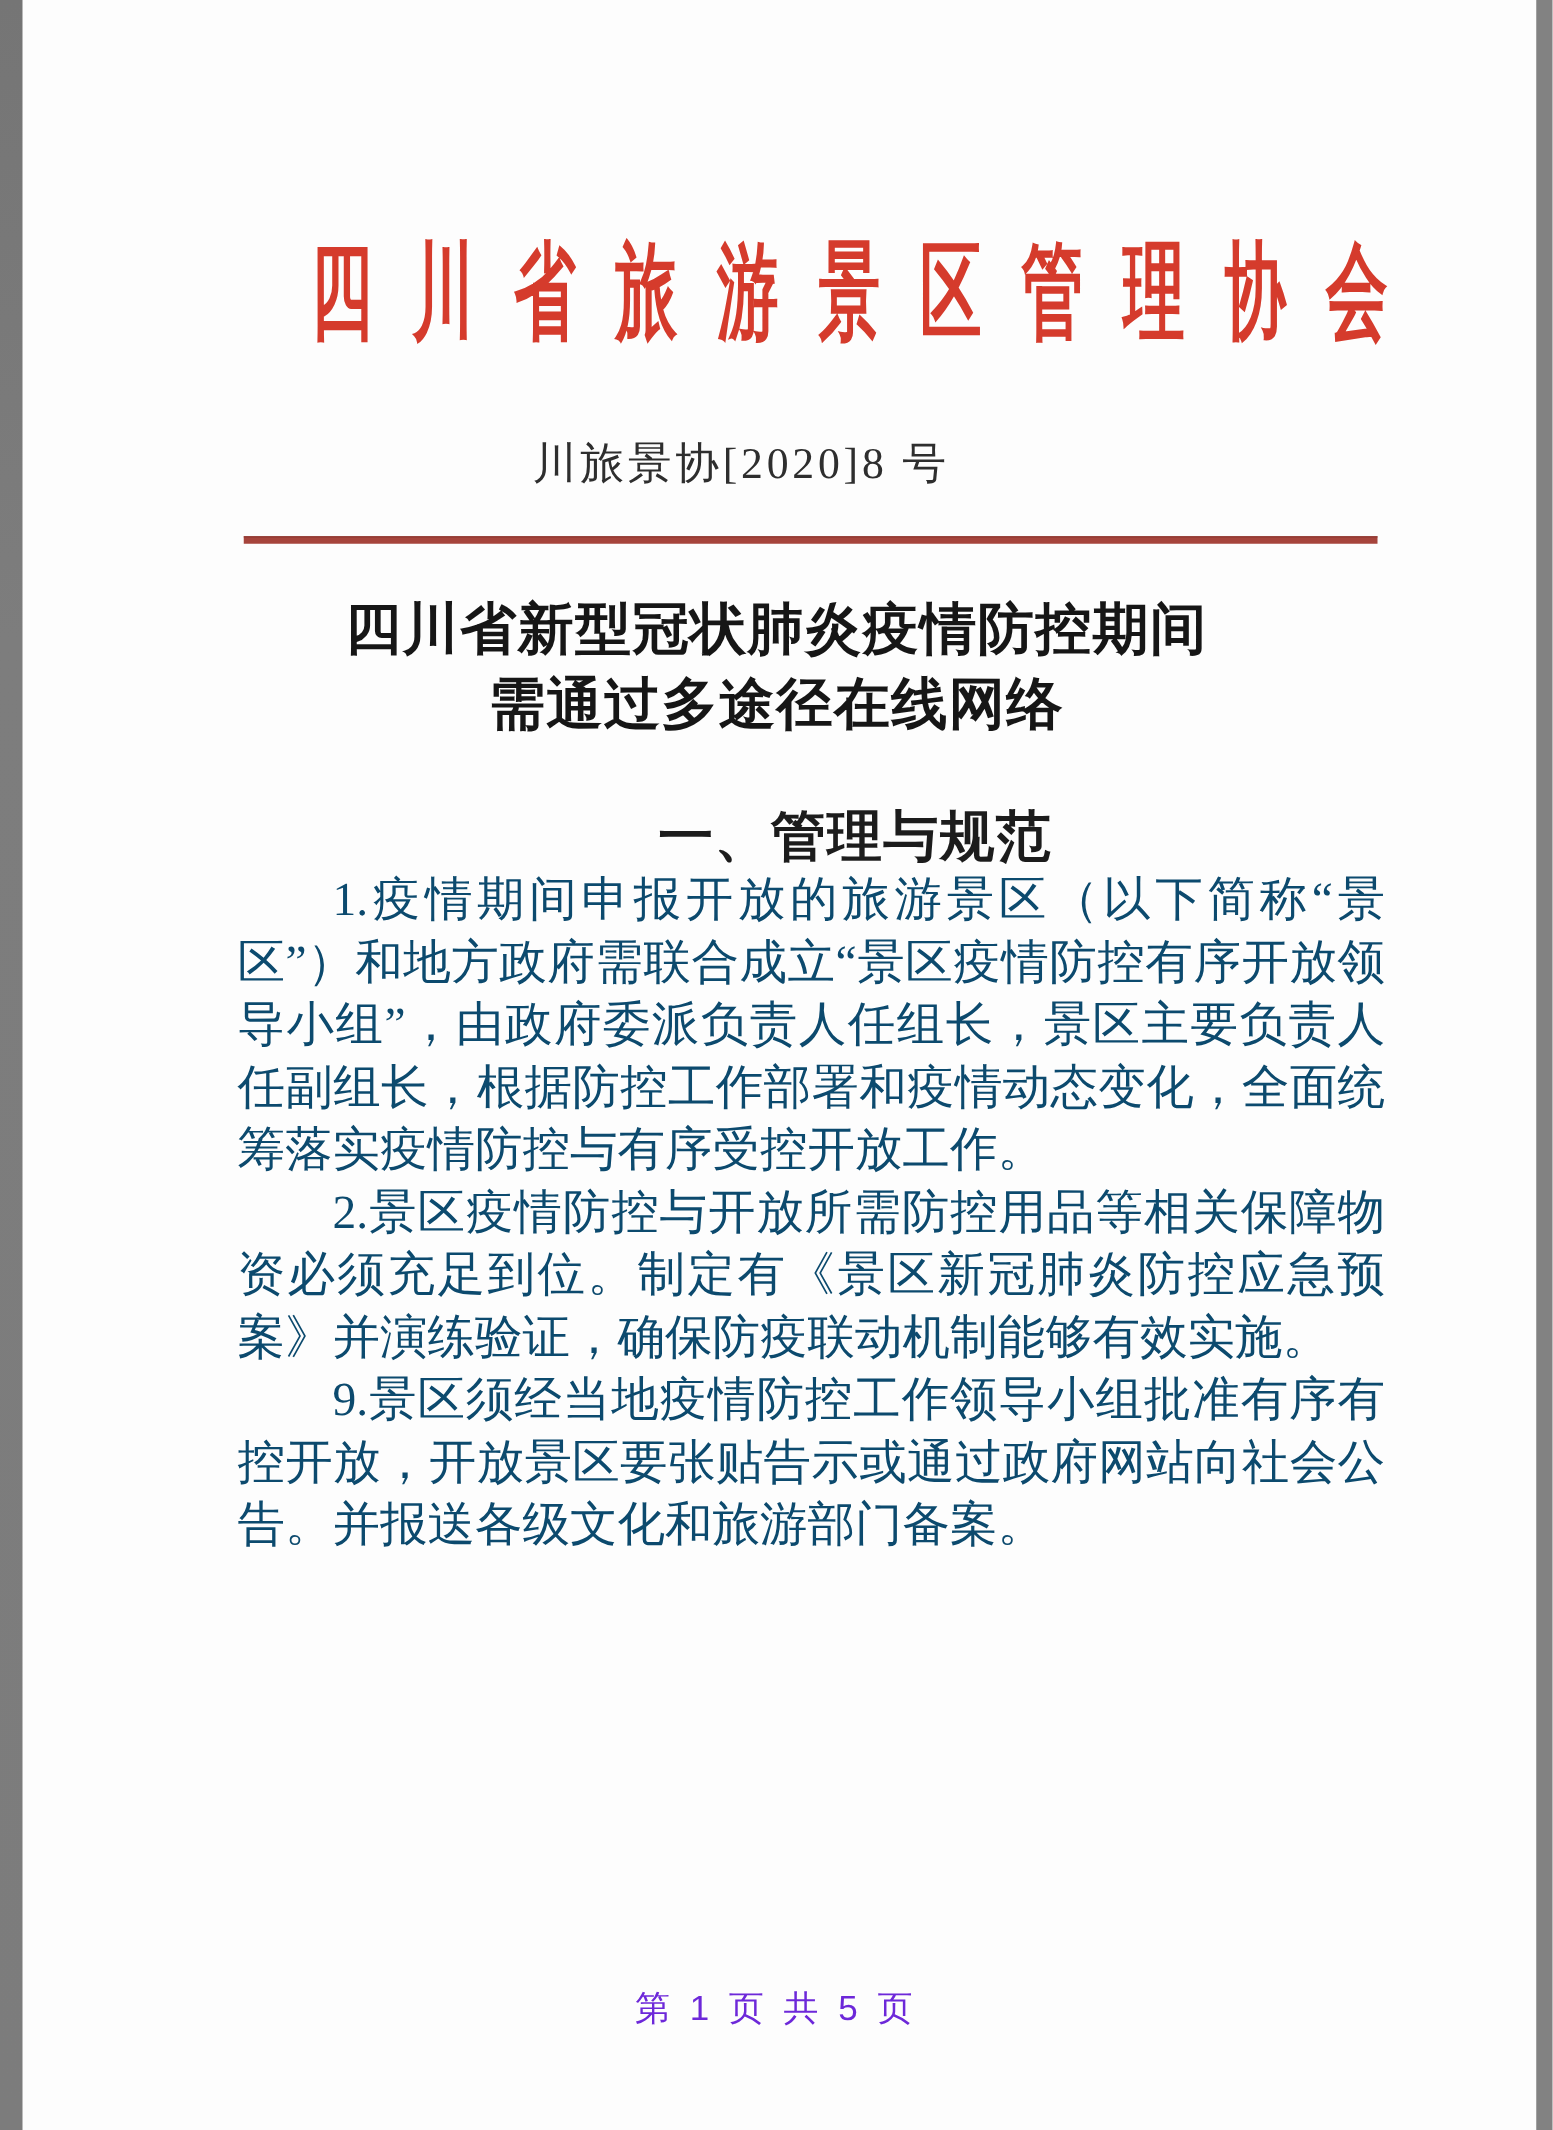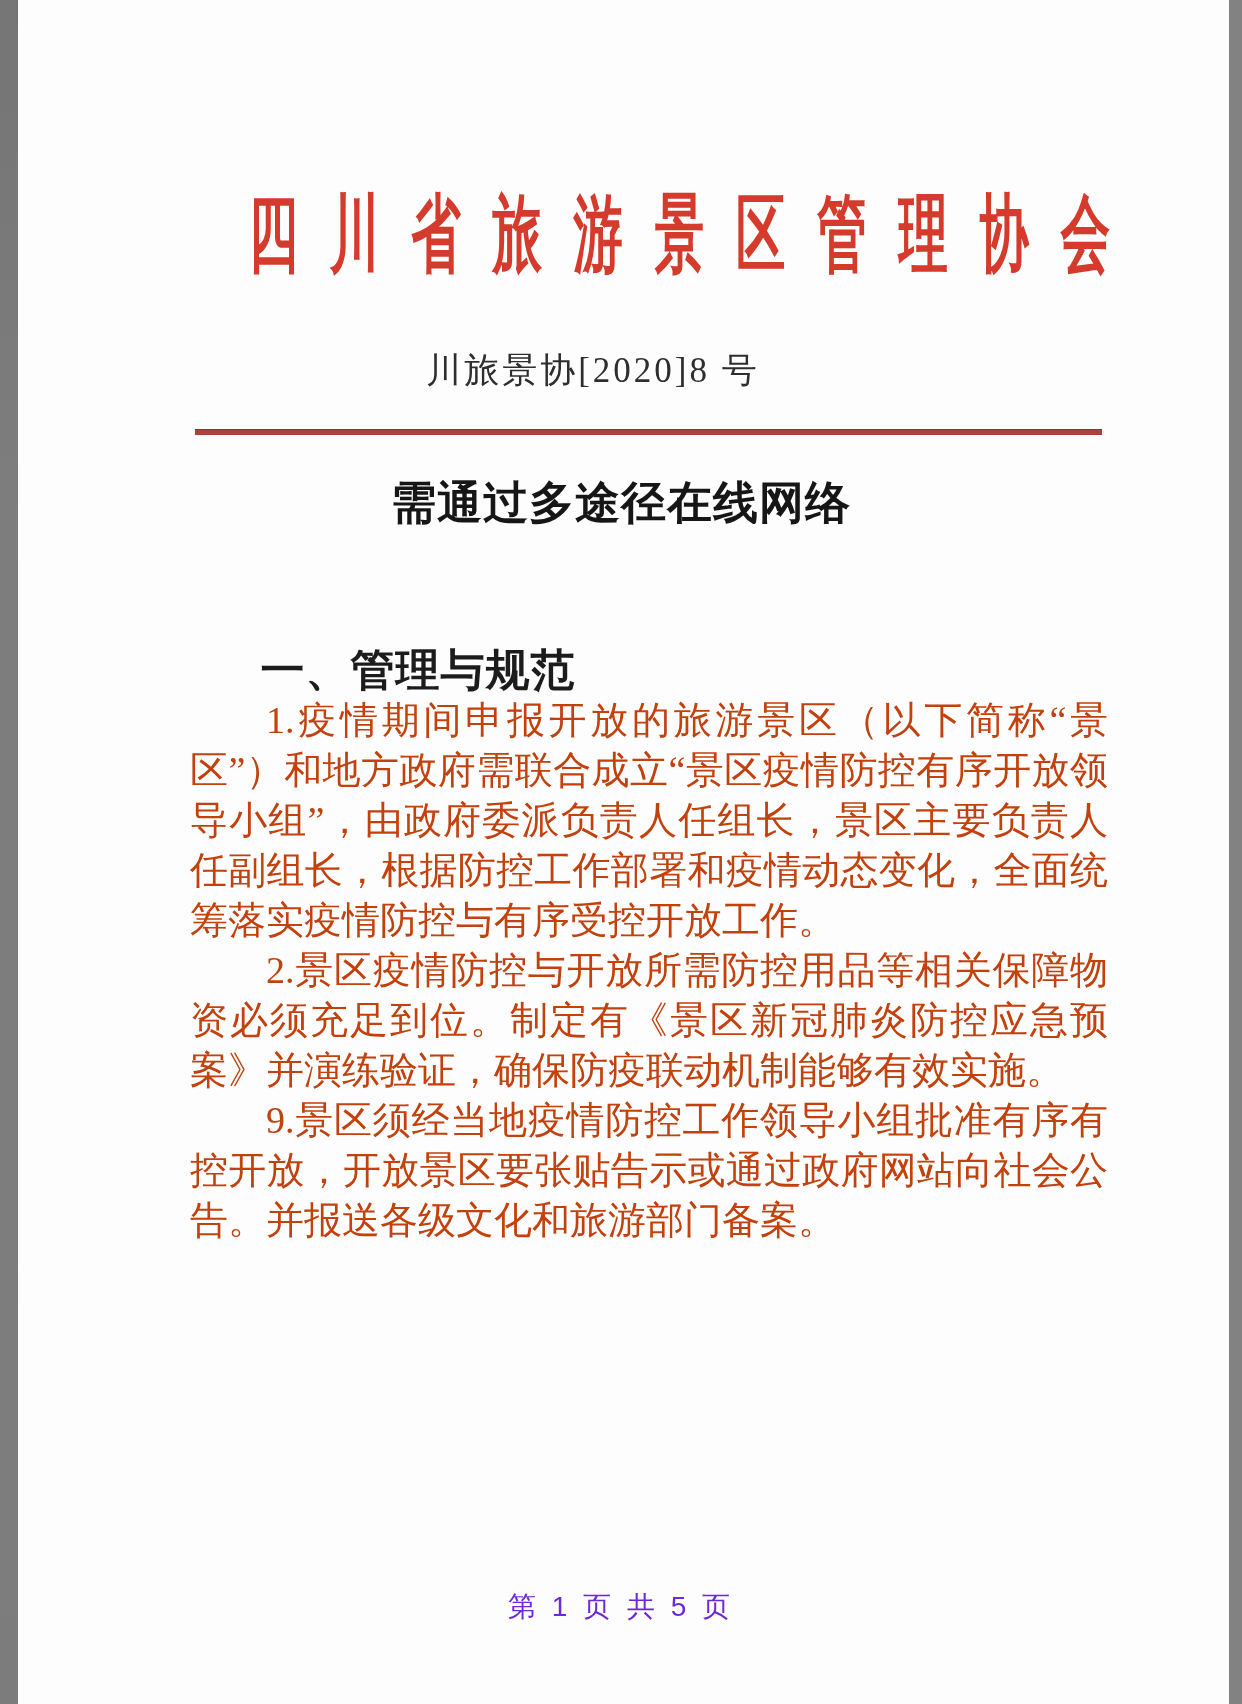--- a/index.html
+++ b/index.html
@@ -76,6 +76,7 @@
 <div class="red-divider"></div>
 
 <div class="doc-title">
+  <div>四川省新型冠状肺炎疫情防控期间</div>
   <div>需通过多途径在线网络</div>
 </div>
 

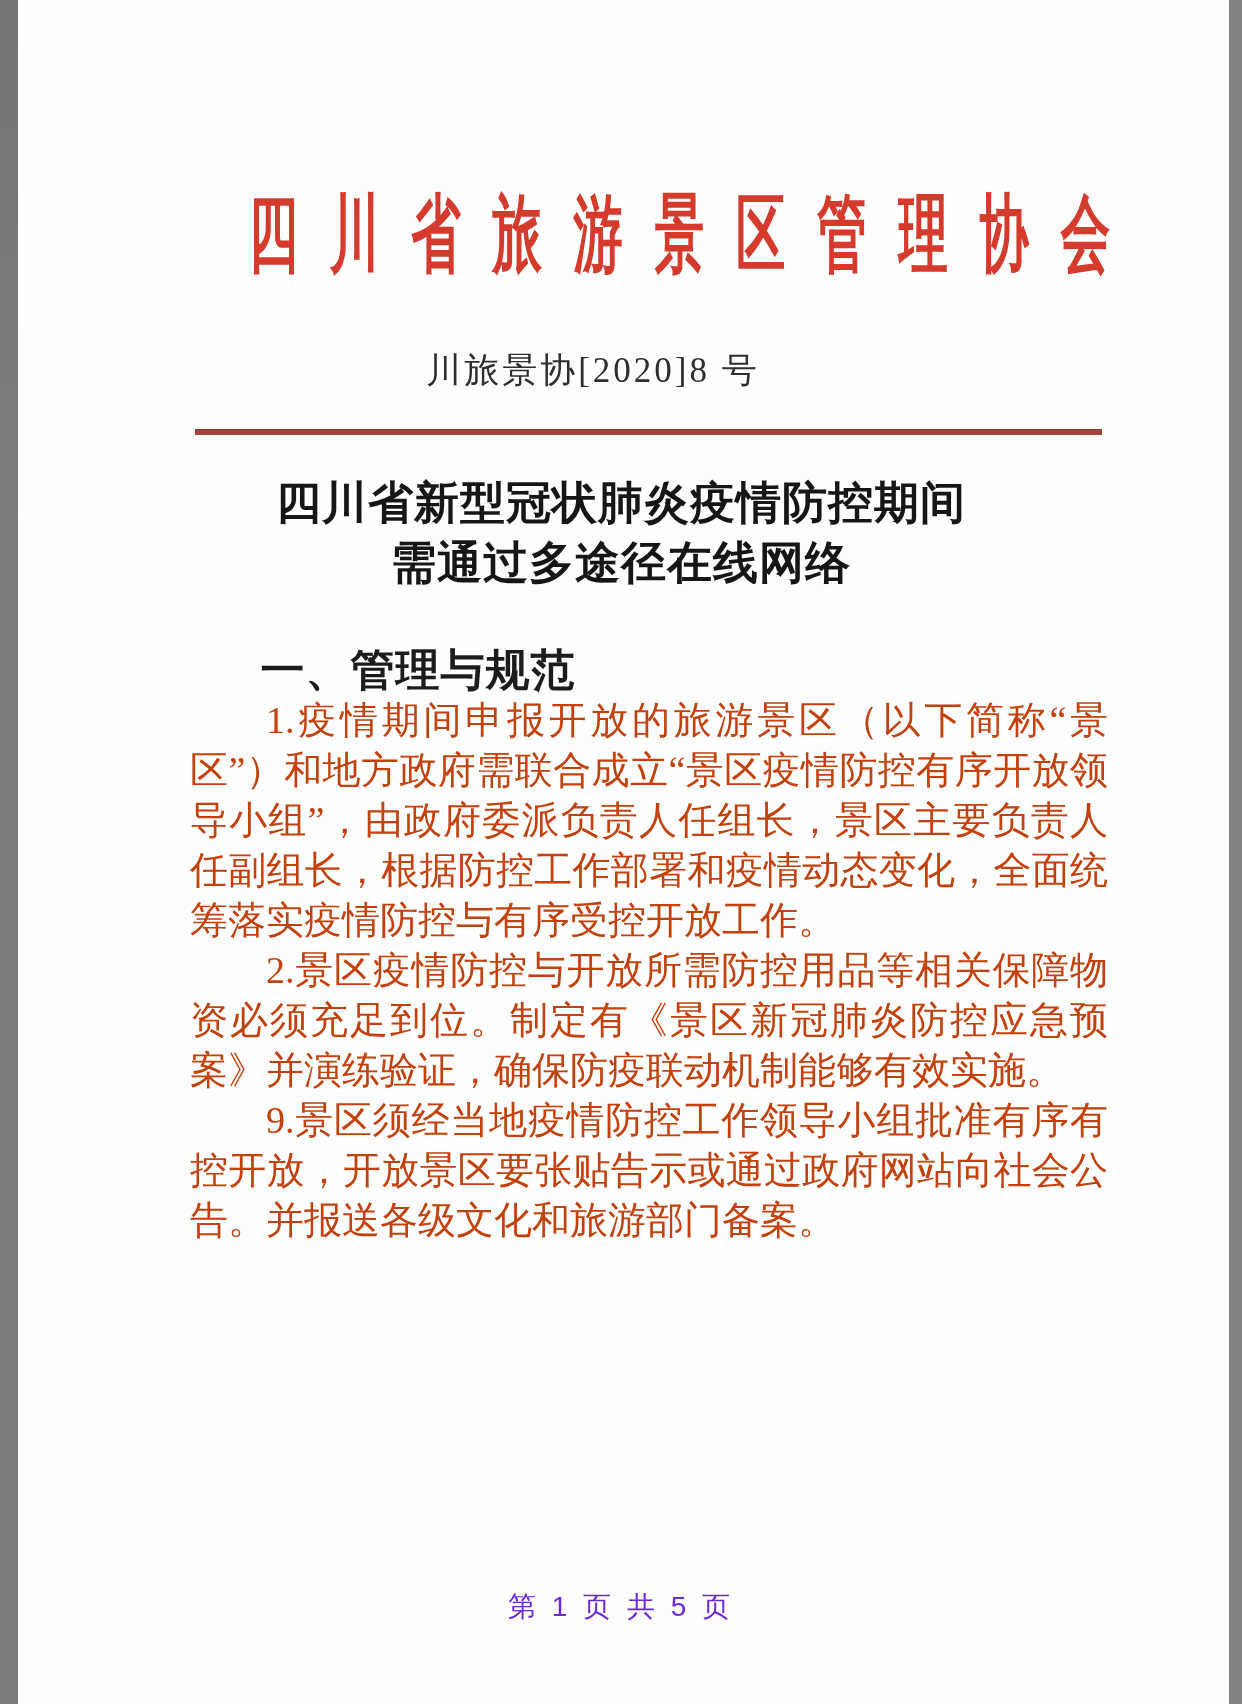--- a/index.html
+++ b/index.html
@@ -49,6 +49,7 @@
     font-family:"Liberation Sans","DejaVu Sans",sans-serif;
     font-weight:700;font-size:44px;line-height:50px;color:#1c1c1c;
     letter-spacing:1px;
+    text-align:center;
   }
   .content p.body-para{
     margin:0;text-indent:2em;

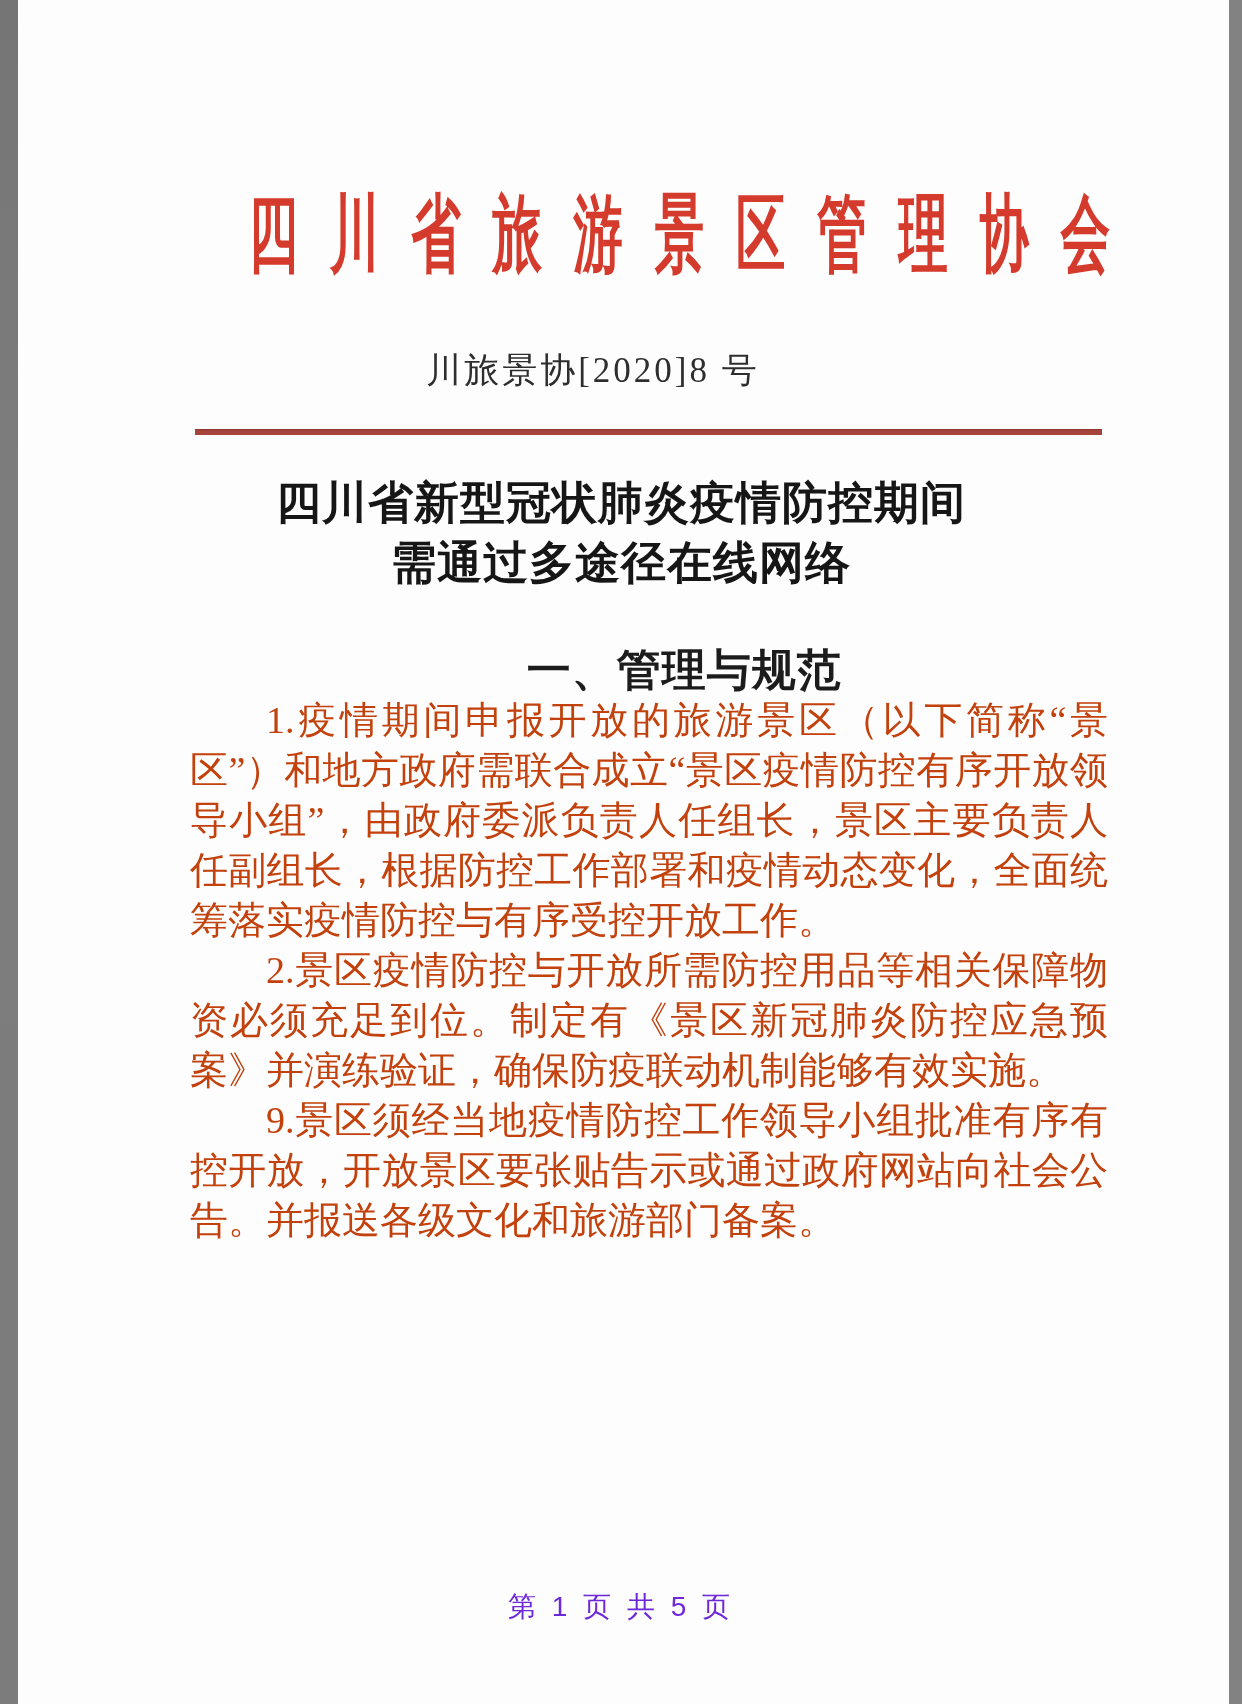--- a/index.html
+++ b/index.html
@@ -55,7 +55,7 @@
     margin:0;text-indent:2em;
     font-size:38px;line-height:50px;
     text-align:justify;text-justify:inter-character;
-    color:#c2410c;
+    color:#0c4a6e;
   }
   .page-footer{
     position:absolute;top:1590px;left:0;right:0;

